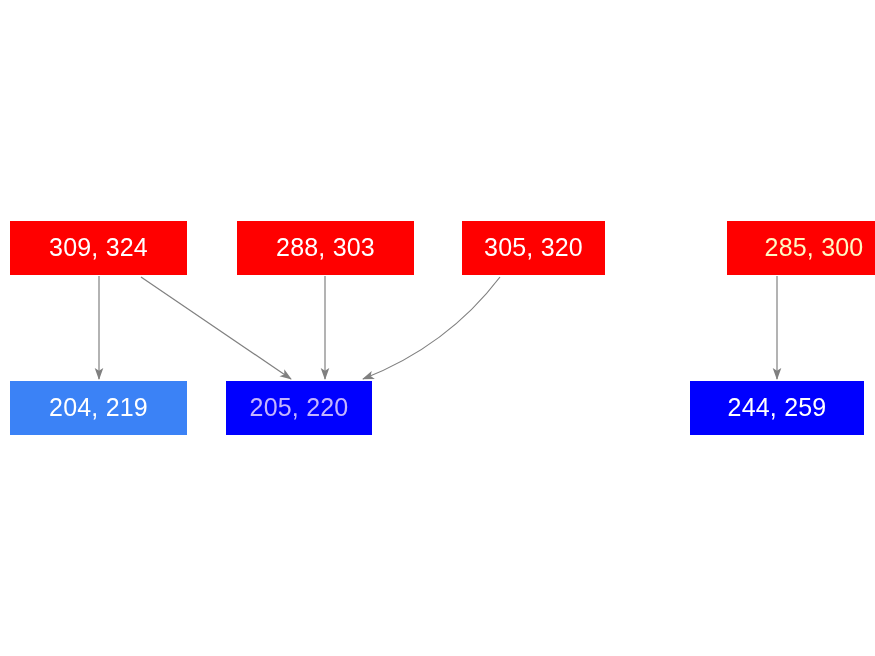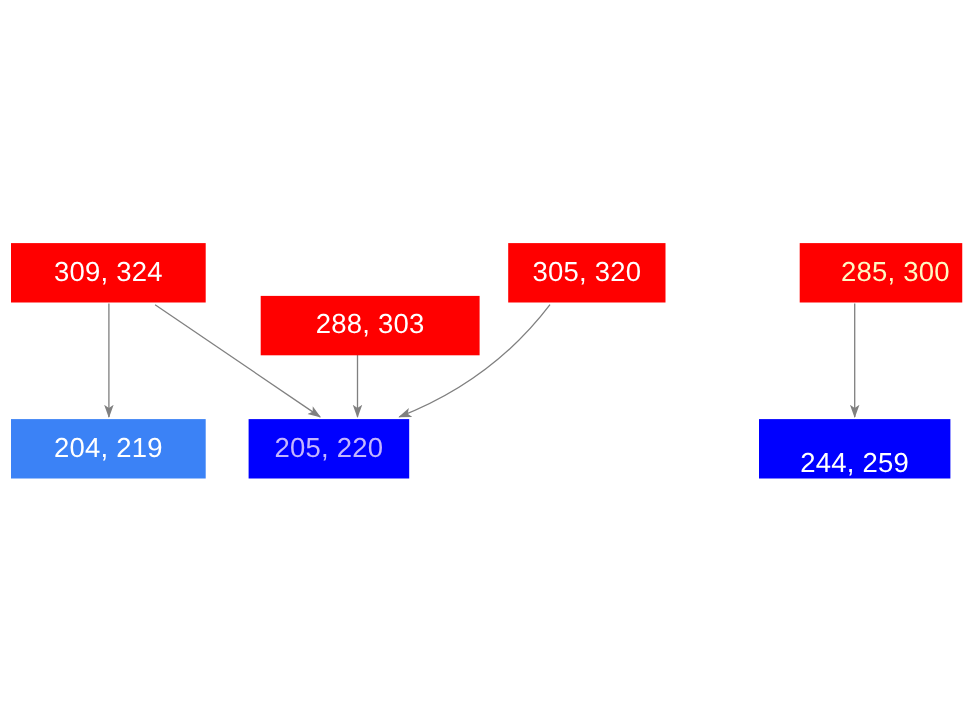--- a/index.html
+++ b/index.html
@@ -77,7 +77,7 @@
       <div class="node node-source" style="left: 10px; top: 221px; width: 177px; height: 54px; background: rgb(255, 0, 0); color: rgb(255, 255, 255);">
         <span class="node-label">309, 324</span>
       </div>
-      <div class="node node-source" style="left: 237px; top: 221px; width: 199px; height: 54px; background: rgb(255, 0, 0); color: rgb(255, 255, 255); margin-top: 48px;">
+      <div class="node node-source" style="left: 237px; top: 221px; width: 177px; height: 54px; background: rgb(255, 0, 0); color: rgb(255, 255, 255);">
         <span class="node-label">288, 303</span>
       </div>
       <div class="node node-source" style="left: 462px; top: 221px; width: 143px; height: 54px; background: rgb(255, 0, 0); color: rgb(255, 255, 255);">

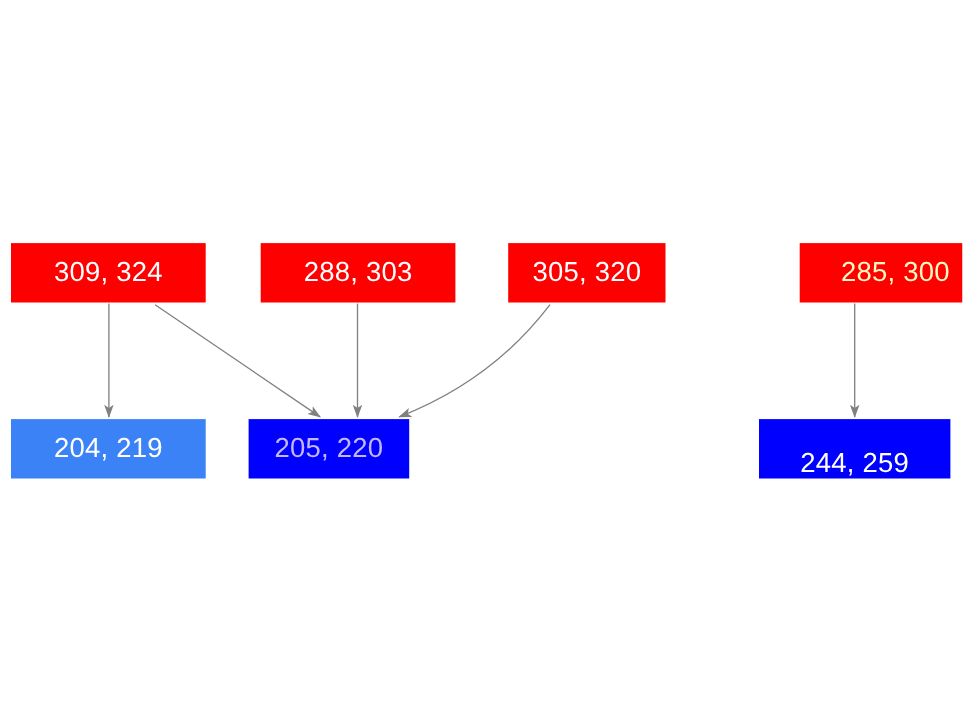--- a/index.html
+++ b/index.html
@@ -92,7 +92,7 @@
       <div class="node node-target" style="left: 226px; top: 381px; width: 146px; height: 54px; background: rgb(0, 0, 255); color: #c4b5fd;">
         <span class="node-label">205, 220</span>
       </div>
-      <div class="node node-target" style="left: 690px; top: 381px; width: 174px; height: 54px; background: rgb(0, 0, 255); color: rgb(255, 255, 255); align-items: flex-end;">
+      <div class="node node-target" style="left: 690px; top: 381px; width: 174px; height: 54px; background: rgb(0, 0, 255); color: rgb(255, 255, 255);">
         <span class="node-label">244, 259</span>
       </div>
     </div>

